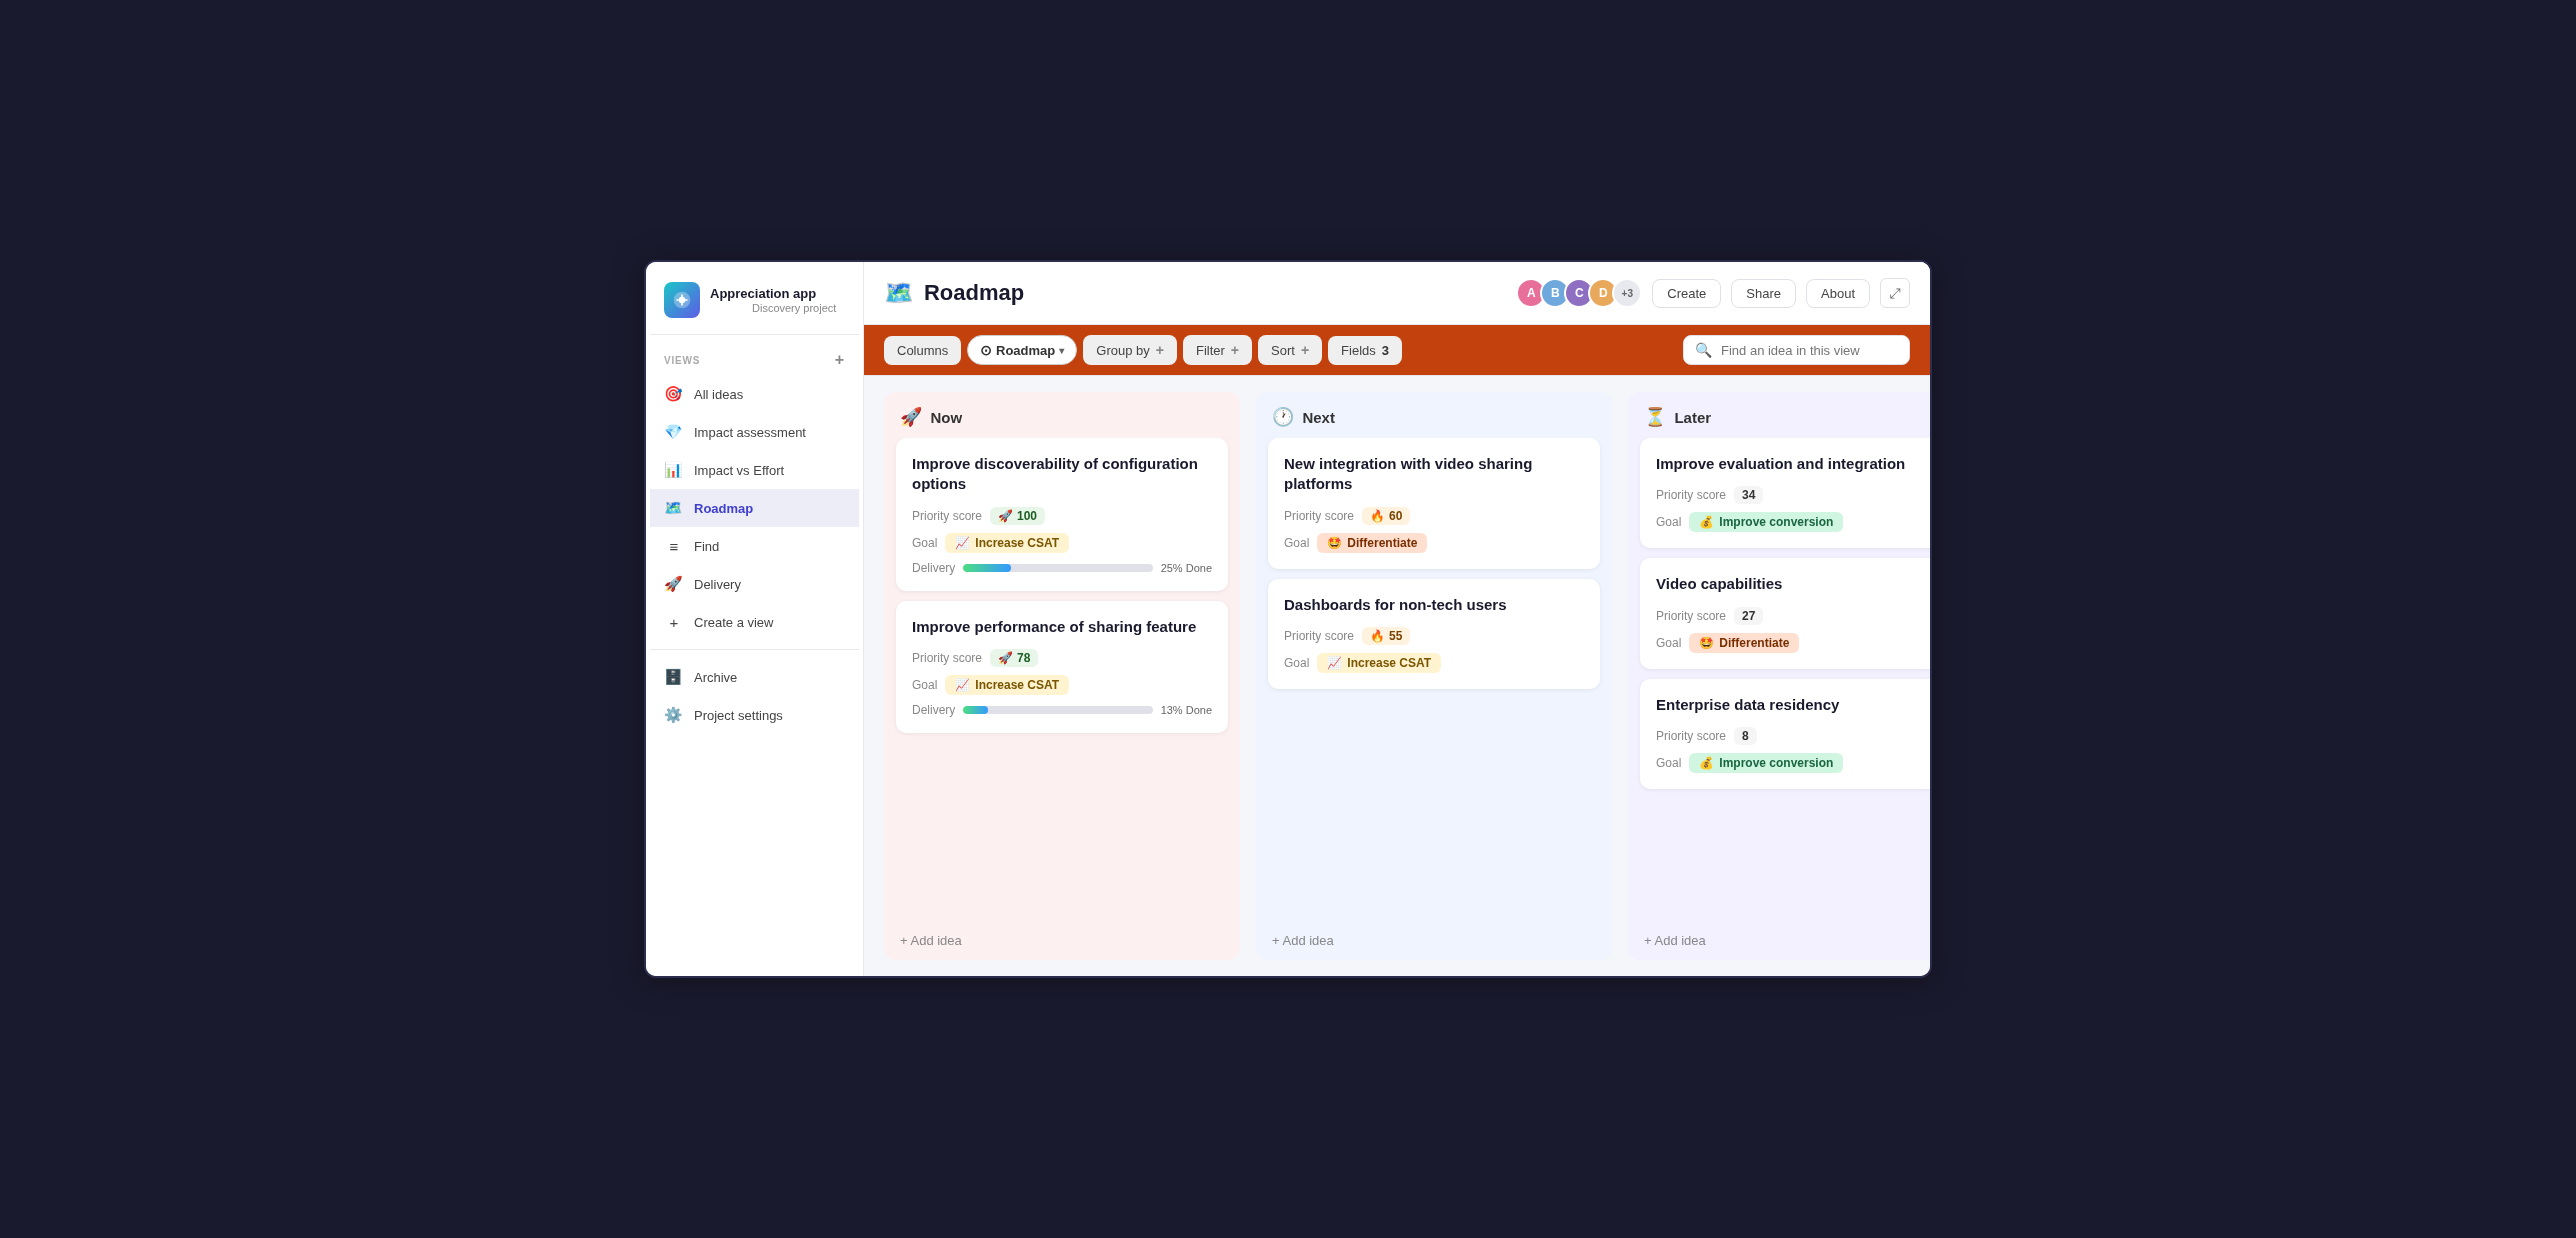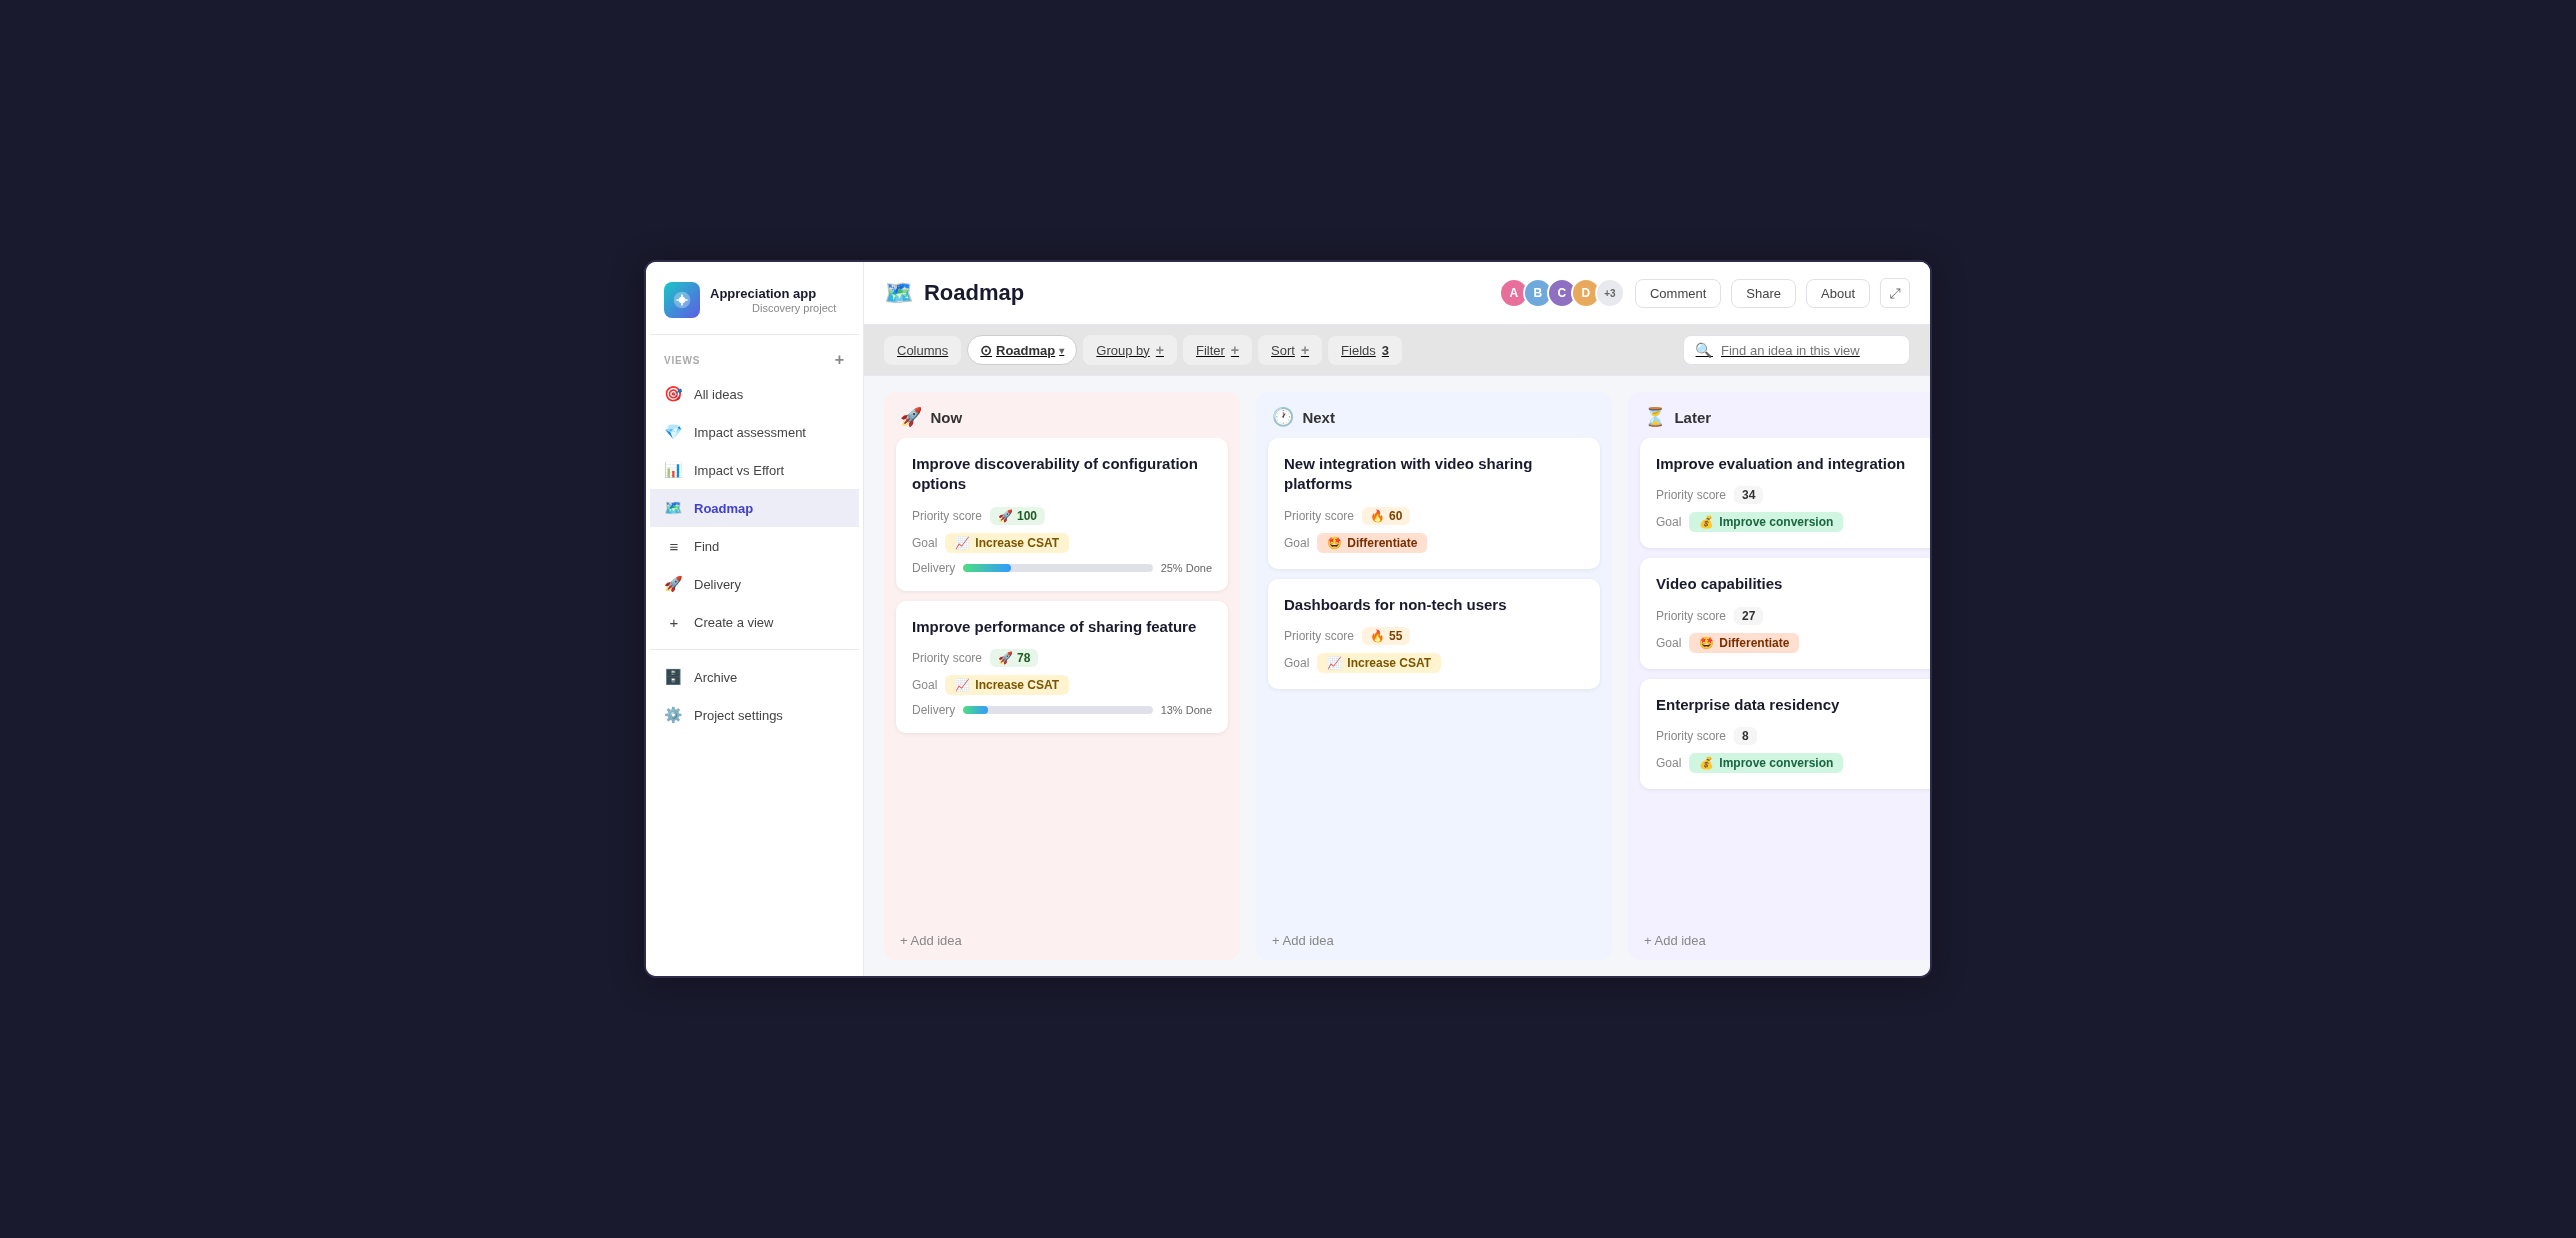--- a/index.html
+++ b/index.html
@@ -164,7 +164,7 @@
           <div class="avatar" style="background:#e8a95c;">D</div>
           <div class="avatar-count">+3</div>
         </div>
-        <button class="header-btn">Comment</button>
+        <button class="header-btn">Create</button>
         <button class="header-btn">Share</button>
         <button class="header-btn">About</button>
         <button class="expand-btn">⤢</button>

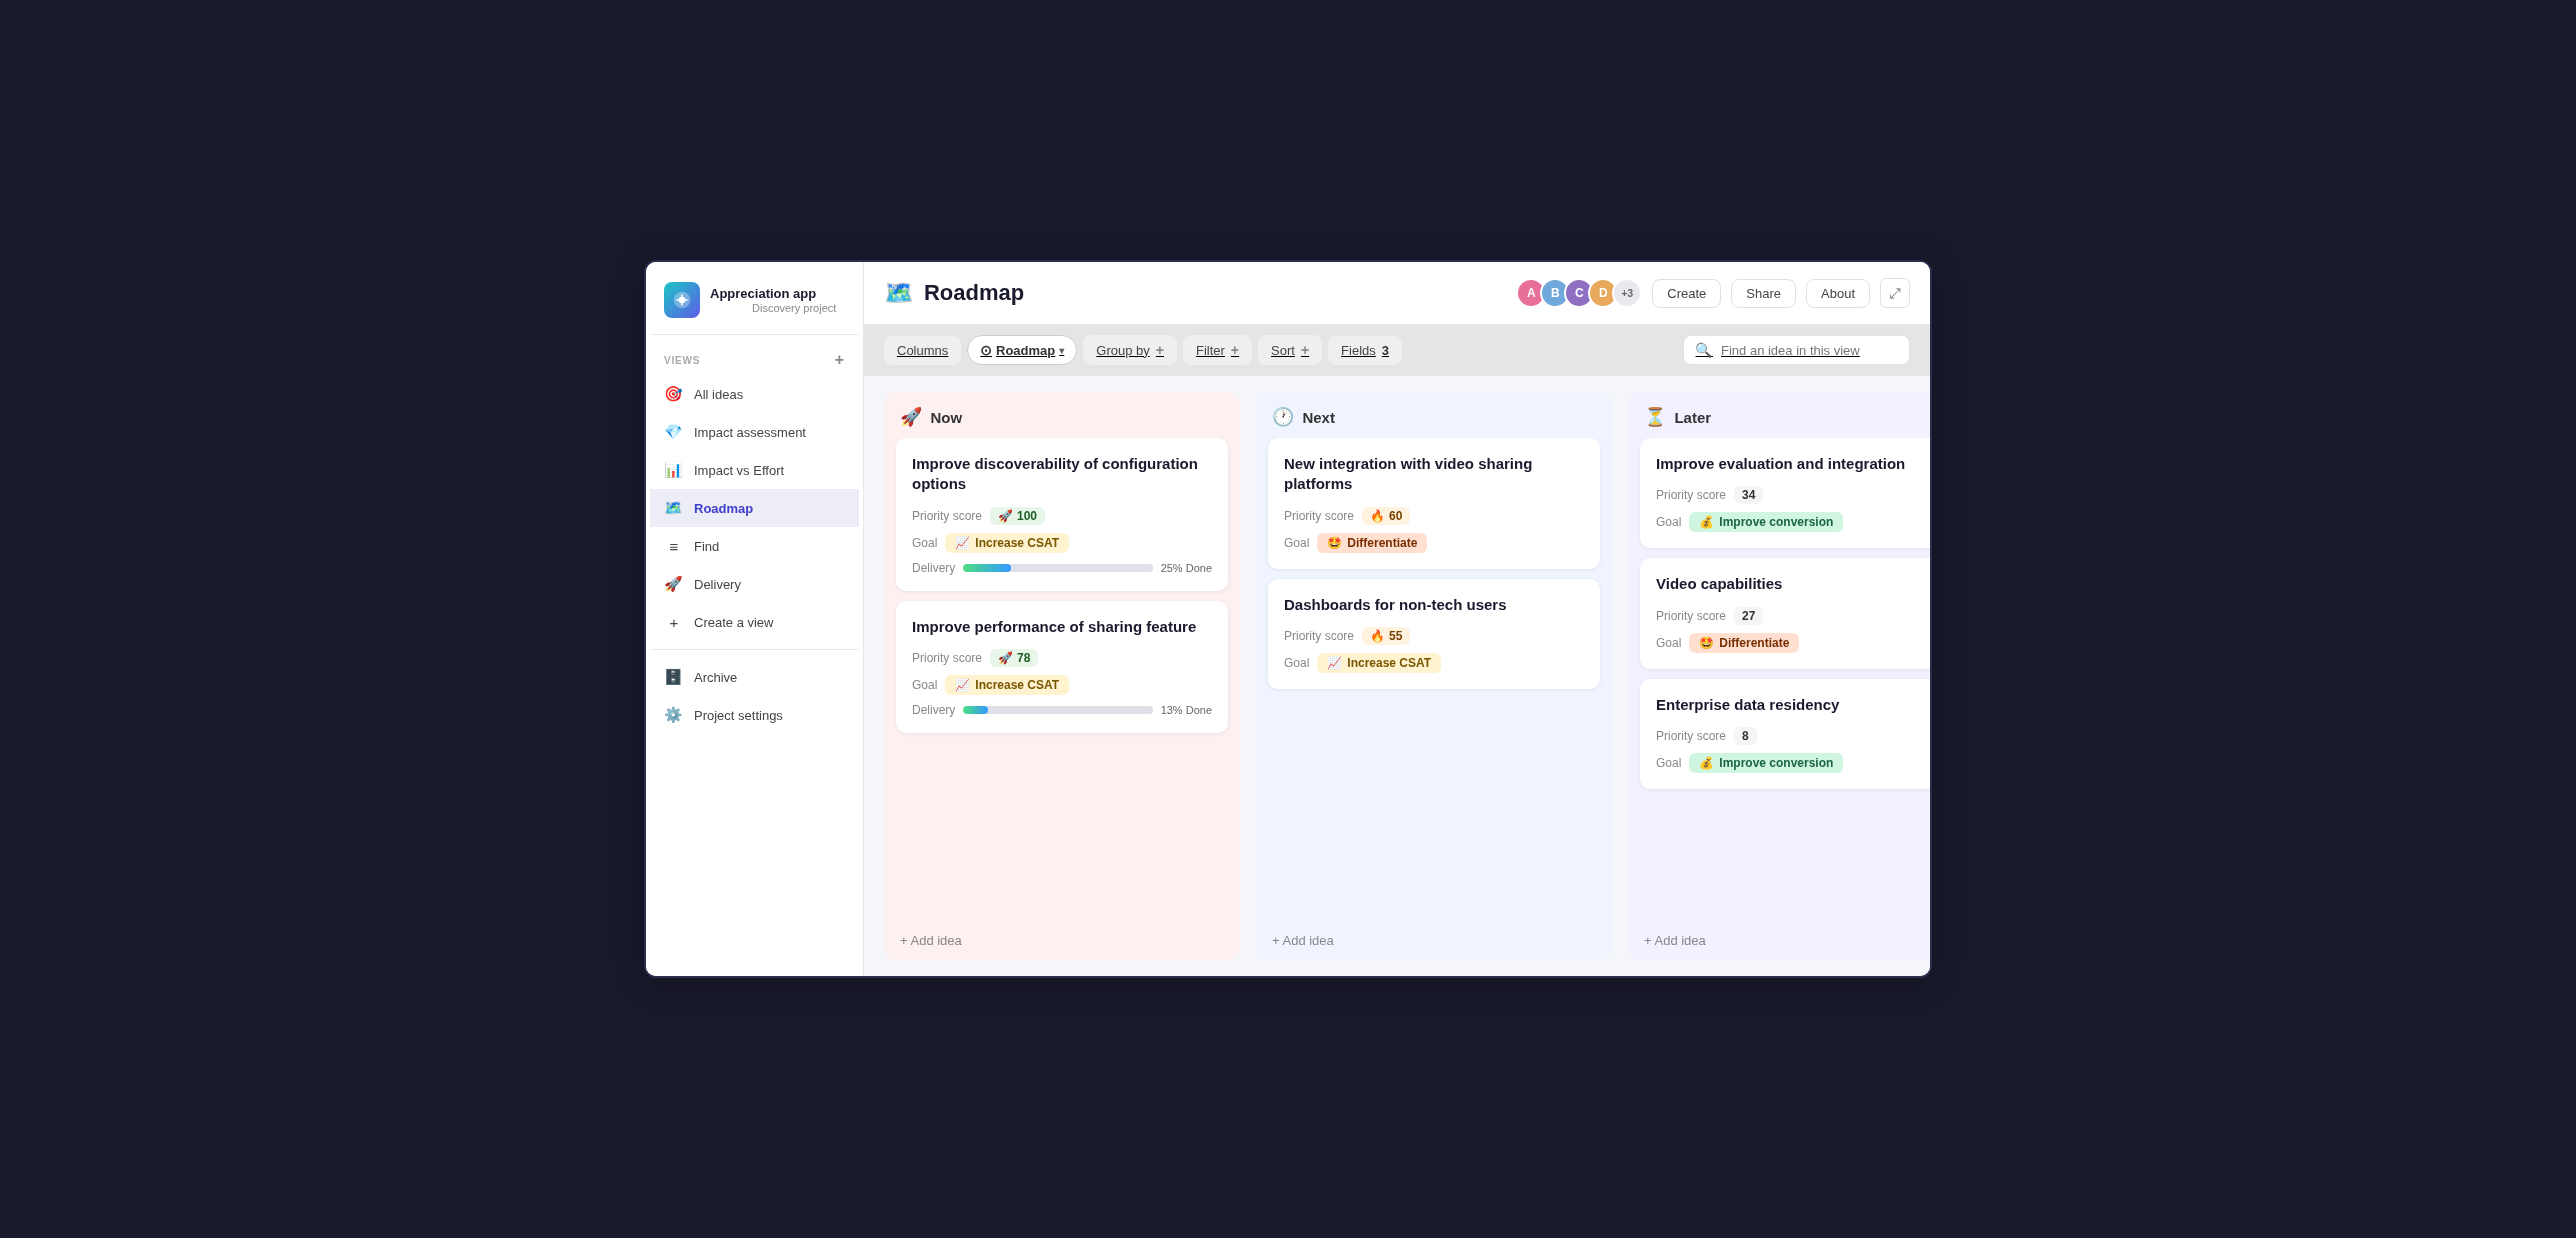--- a/index.html
+++ b/index.html
@@ -36,7 +36,7 @@
     .expand-btn { width: 30px; height: 30px; border: 1px solid #e0e0e8; border-radius: 6px; background: #fff; display: flex; align-items: center; justify-content: center; cursor: pointer; font-size: 14px; color: #666; }
 
     
-    .toolbar { background: #e5e5e5; border-bottom: 1px solid #e8e8ef; padding: 0 20px; height: 51px; display: flex; align-items: center; gap: 6px; text-decoration: underline; }
+    .toolbar { background: #c2410c; border-bottom: 1px solid #e8e8ef; padding: 0 20px; height: 51px; display: flex; align-items: center; gap: 6px; }
     .toolbar-btn { display: flex; align-items: center; gap: 6px; padding: 6px 12px; border: 1px solid transparent; border-radius: 8px; font-size: 13px; color: #444; cursor: pointer; font-weight: 500; transition: background 0.15s; }
     .toolbar-dropdown { display: flex; align-items: center; gap: 4px; padding: 6px 12px; border: 1.5px solid #ccc; border-radius: 20px; font-size: 13px; color: #333; cursor: pointer; font-weight: 600; background: #fff; }
     .toolbar-chevron { font-size: 10px; color: #666; }

